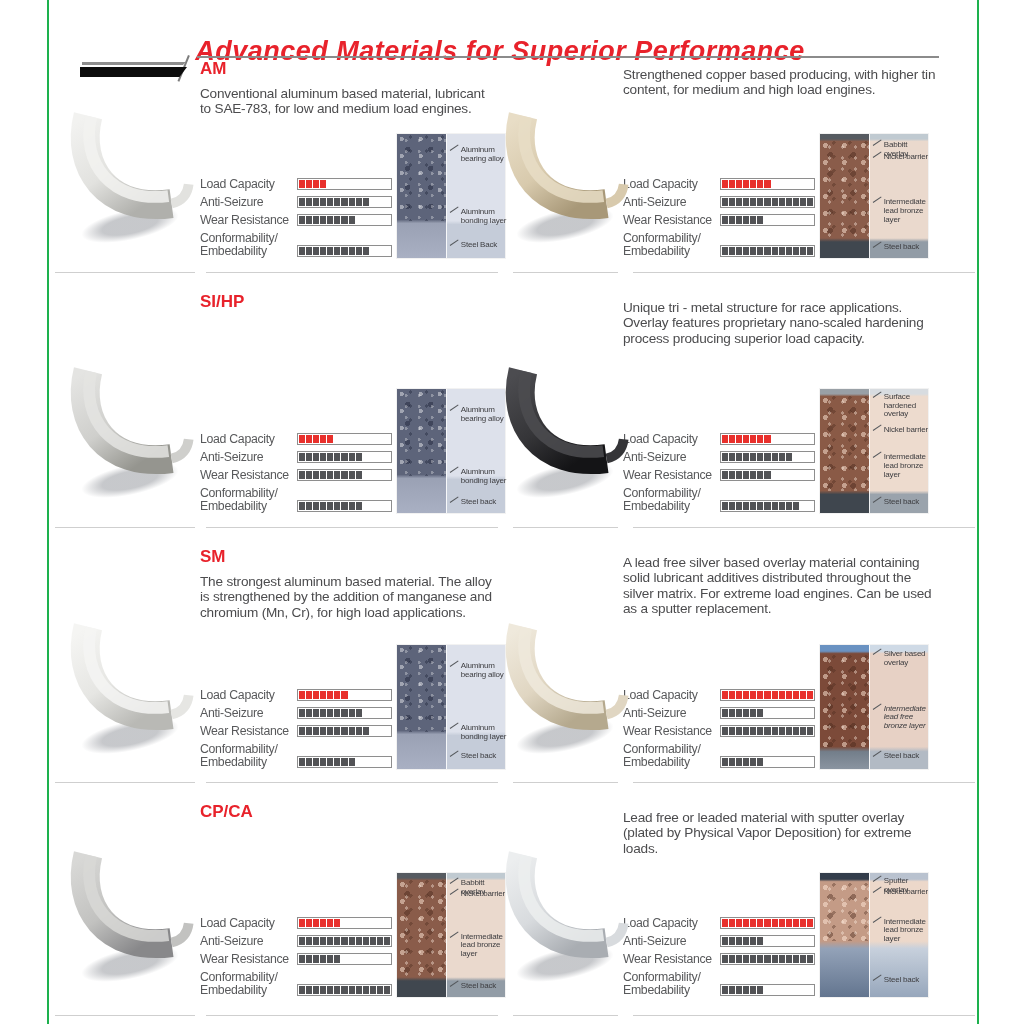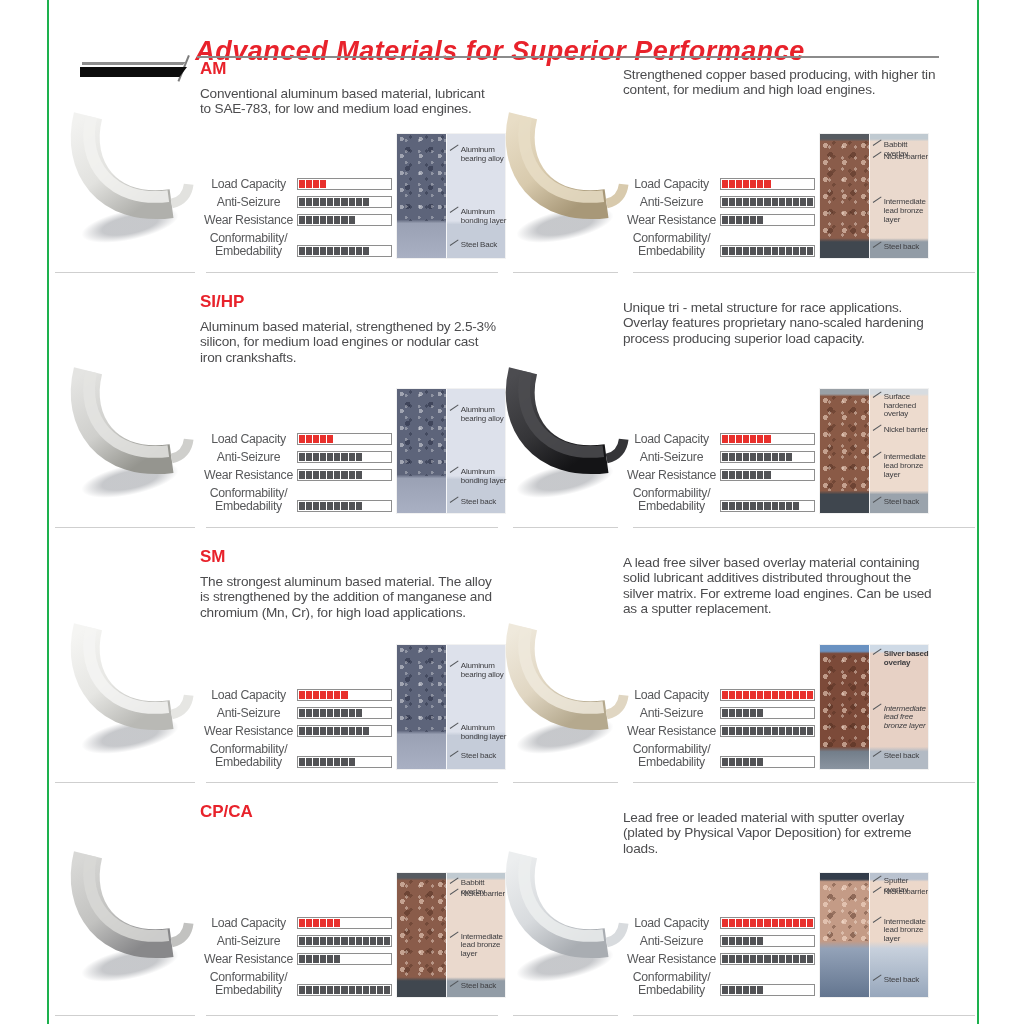--- a/index.html
+++ b/index.html
@@ -54,7 +54,7 @@
   .ratings{width:192px;flex:0 0 auto;}
   .rating-row{display:flex;align-items:center;margin-top:5px;}
   .rating-row.two-line{align-items:flex-end;}
-  .rating-label{width:97px;flex:0 0 auto;font-size:12.3px;color:#58595b;line-height:1.05;letter-spacing:-0.3px;text-align:center;}
+  .rating-label{width:97px;flex:0 0 auto;font-size:12.3px;color:#58595b;line-height:1.05;letter-spacing:-0.3px;}
   .bar{flex:0 0 auto;width:95px;height:12px;border:1px solid #8e8e8e;background:#fff;display:flex;gap:1px;padding:1px;box-sizing:border-box;margin-bottom:1px;}
   .bar .seg{flex:1 1 auto;}
   .bar .seg.on-red{background:#e8302c;}

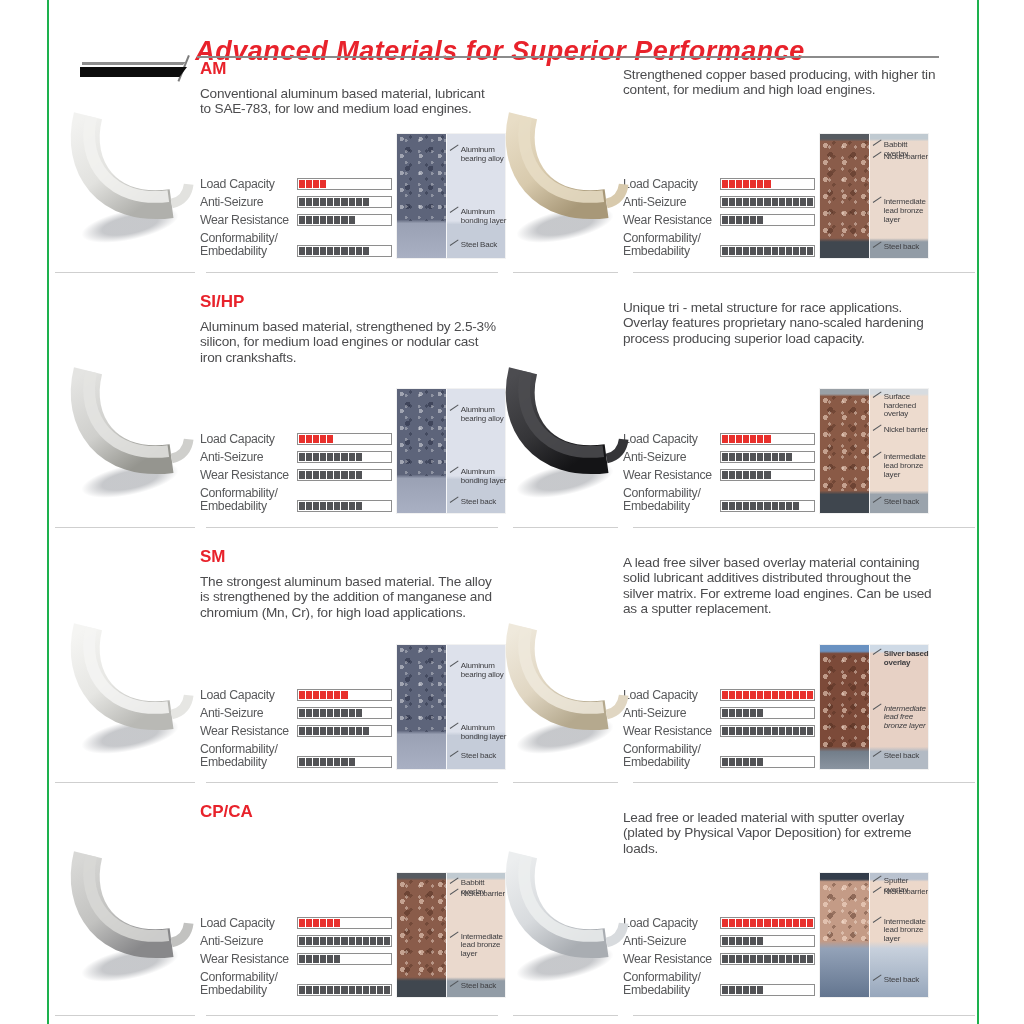--- a/index.html
+++ b/index.html
@@ -384,7 +384,6 @@
   <section class="mat-section col-left row2">
     <div class="sec-content">
       <h2 class="sec-heading">SI/HP</h2>
-      <p class="sec-desc">Aluminum based material, strengthened by 2.5-3% silicon, for medium load engines or nodular cast iron crankshafts.</p>
       <div class="sec-body">
         <div class="ratings">
             <div class="rating-row">

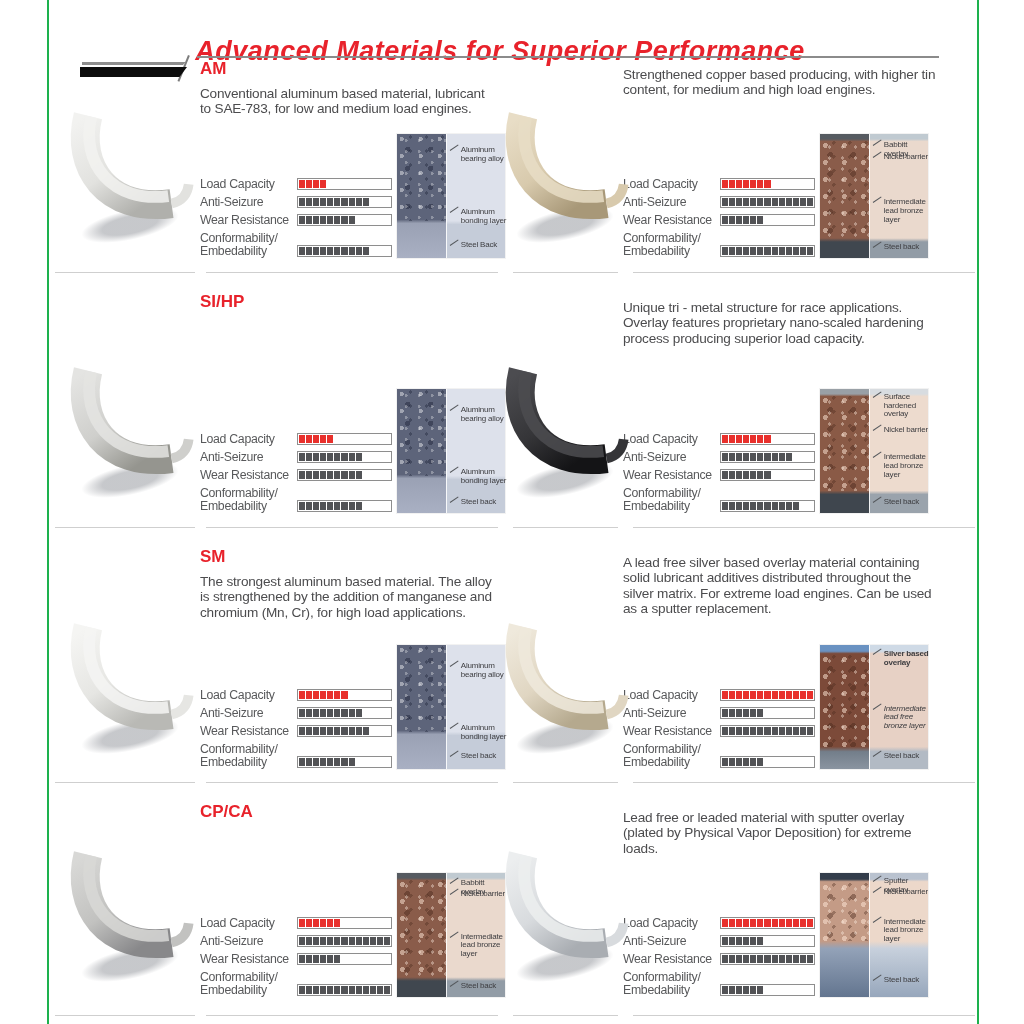--- a/index.html
+++ b/index.html
@@ -816,7 +816,7 @@
           <div class="cs-col cs-left"></div>
           <div class="cs-col cs-right"></div>
           <div class="speckle warm"></div>
-        <div class="cs-label" style="top: 4%; font-weight: bold;">Silver based overlay</div>
+        <div class="cs-label" style="top: 4%;">Silver based overlay</div>
             <div class="cs-label" style="top: 48%; font-style: italic;">Intermediate lead free bronze layer</div>
             <div class="cs-label" style="top: 86%;">Steel back</div>
           </div>

